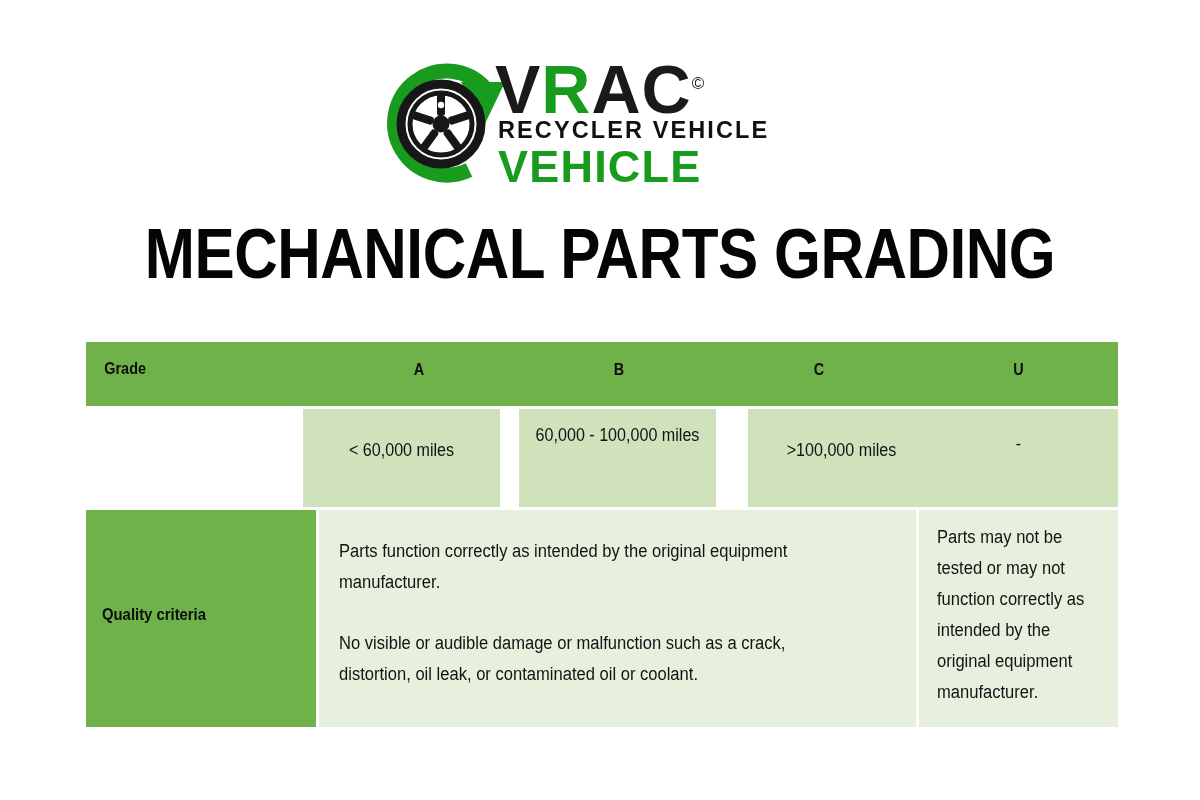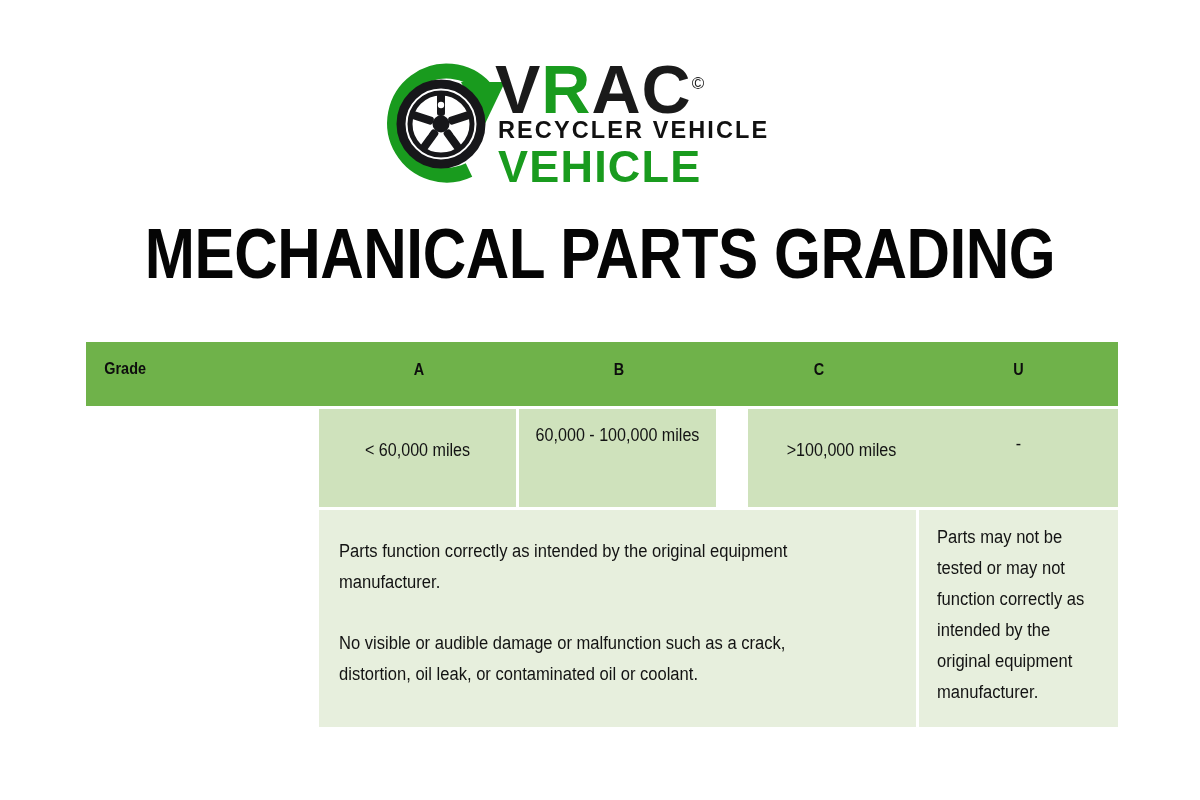--- a/index.html
+++ b/index.html
@@ -134,7 +134,7 @@
 
   
   .c-label { left: 0px;   width: 230px; }
-  .c-a     { left: 233px; width: 197px; }
+  .c-a     { left: 217px; width: 197px; }
   .c-b     { left: 433px; width: 197px; }
   .c-c     { left: 662px; width: 187px; }
   .c-u     { left: 833px; width: 199px; }

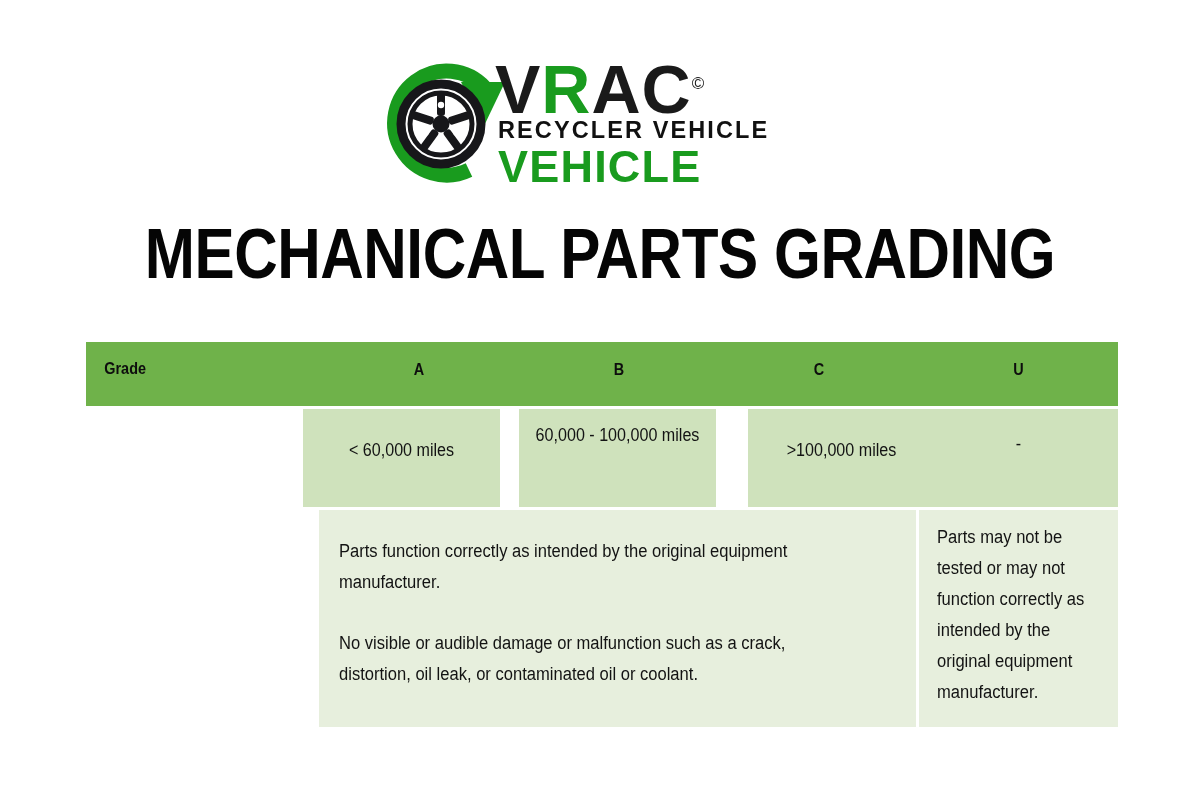--- a/index.html
+++ b/index.html
@@ -290,6 +290,9 @@
   </div>
 
   <div class="tbl-row" id="row-quality">
+    <div class="cell c-label">
+      <div class="cell-inner rowlabel-text pos-rowlabel-quality">Quality criteria</div>
+    </div>
     <div class="cell c-body">
       <div class="cell-inner body-text pos-quality-body">
         <p class="para">Parts function correctly as intended by the original equipment manufacturer.</p>

